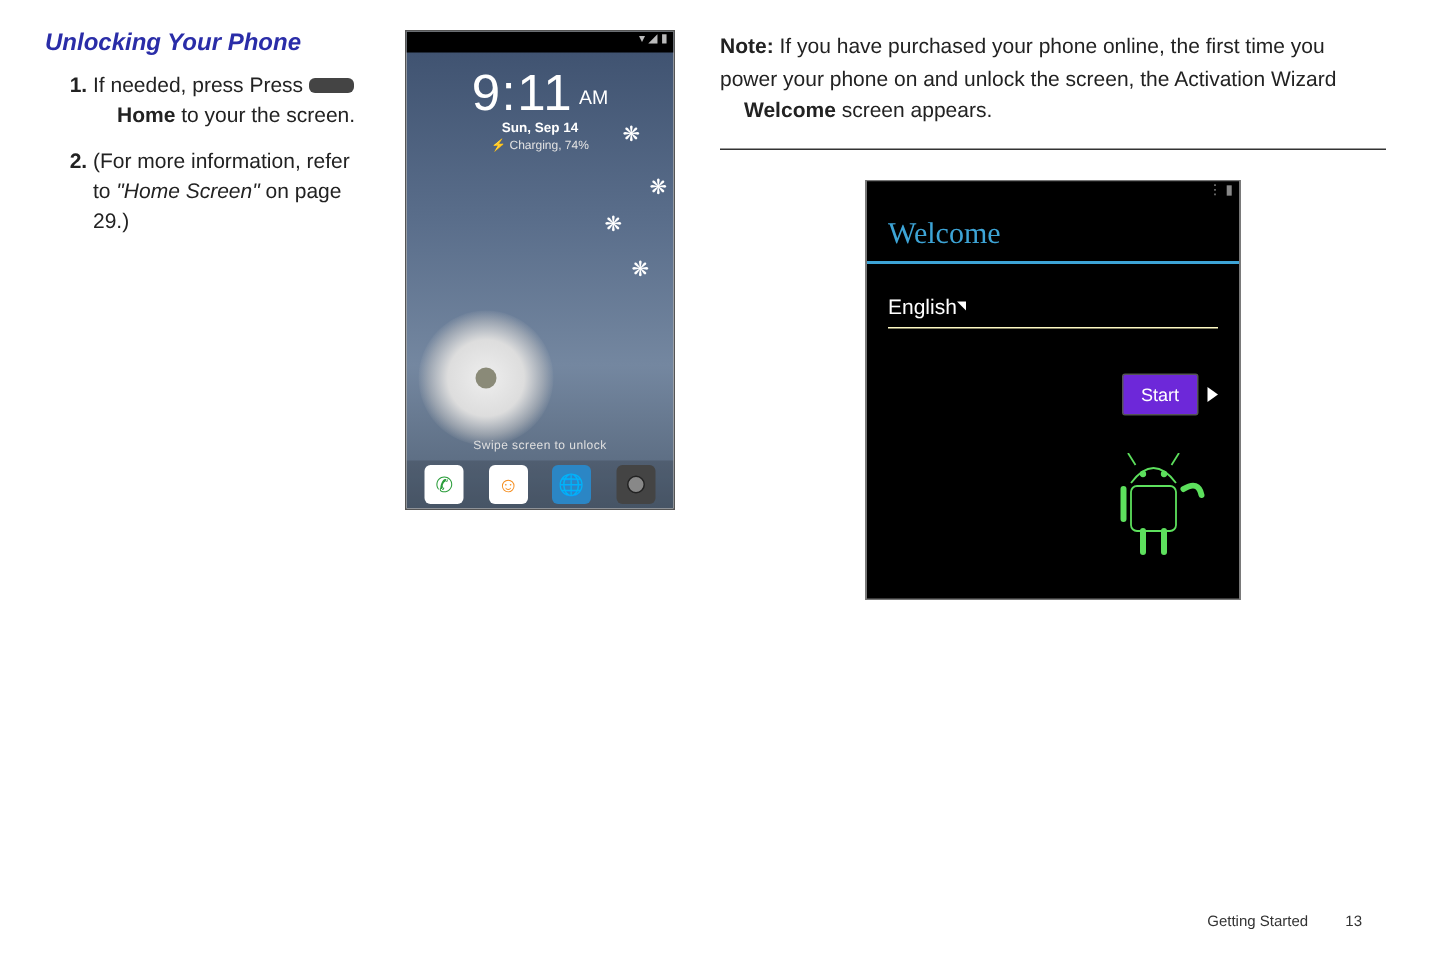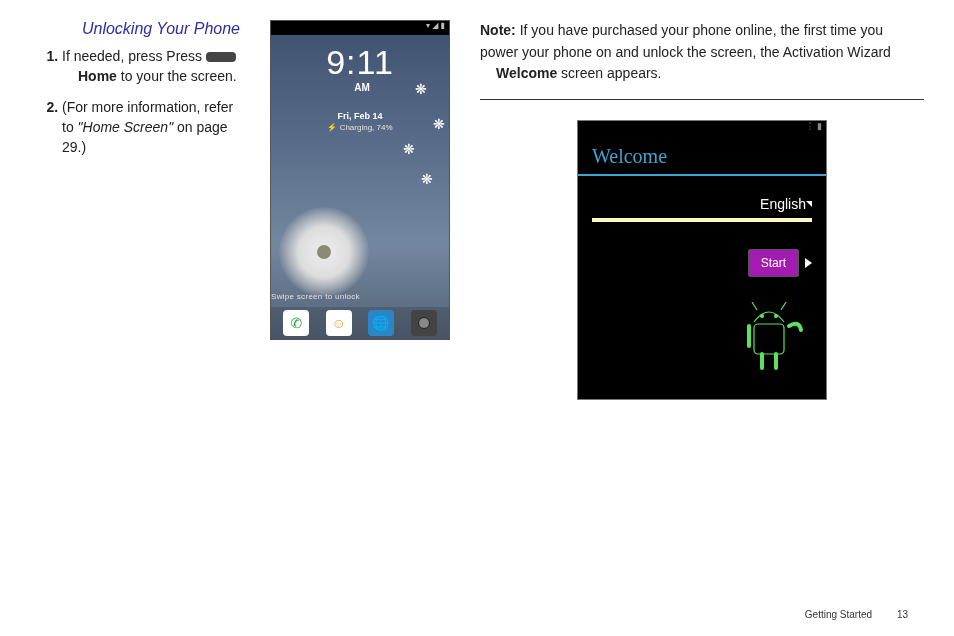--- a/index.html
+++ b/index.html
@@ -29,11 +29,10 @@
   }
   .heading {
     color: #2a2da8;
-    font-weight: normal;
+    font-weight: bold;
     font-style: italic;
     font-size: 16px;
     margin: 0 0 8px 0;
-    text-align: right;
   }
   ol.steps {
     margin: 0;

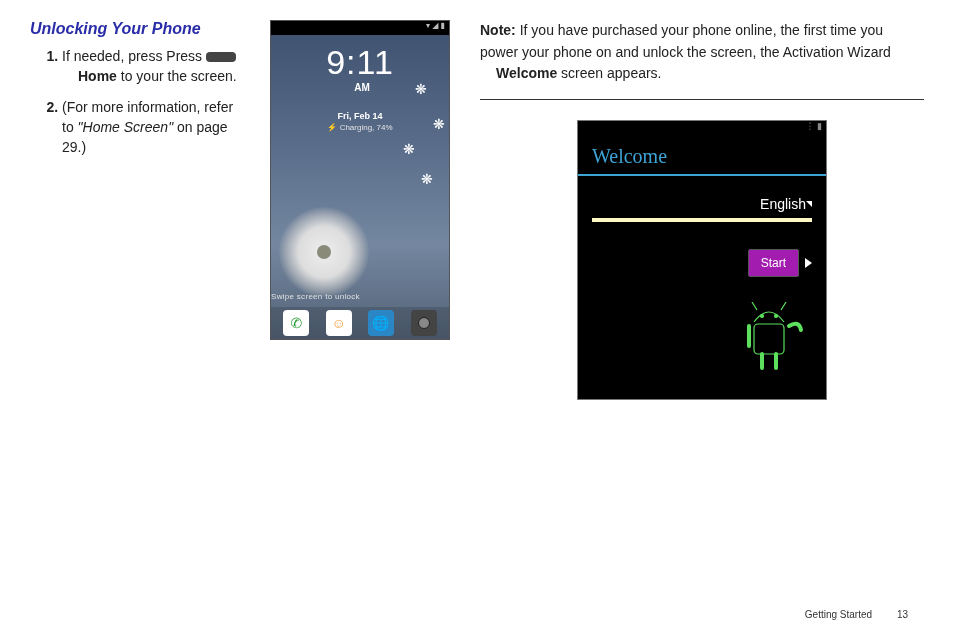--- a/index.html
+++ b/index.html
@@ -95,10 +95,9 @@
   }
   .ls-time {
     display: flex;
-    align-items: center;
+    align-items: flex-end;
     justify-content: center;
     margin-top: 8px;
-    flex-direction: column;
   }
   .ls-time-main {
     font-size: 34px;

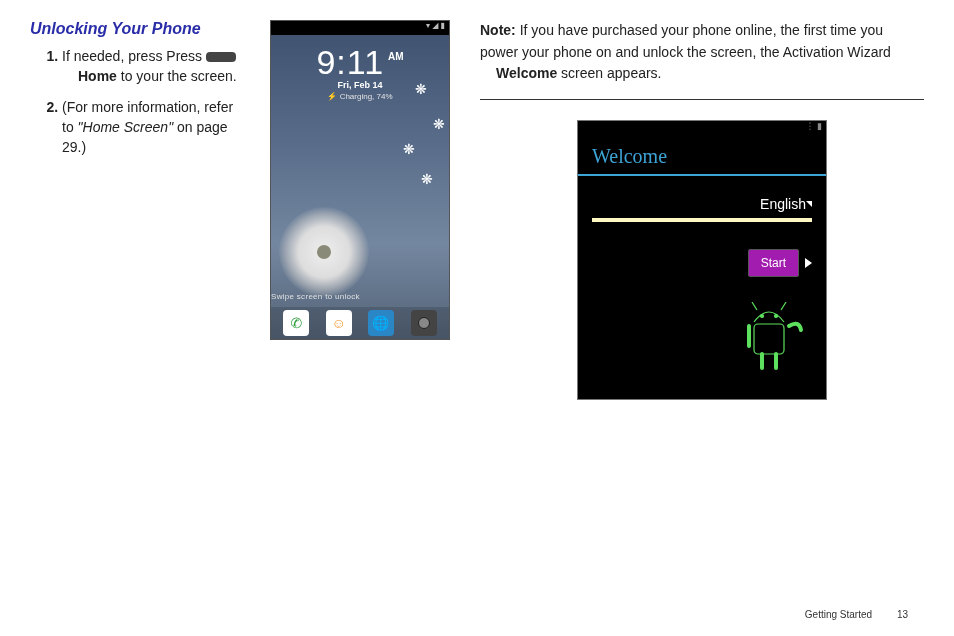--- a/index.html
+++ b/index.html
@@ -105,10 +105,9 @@
     letter-spacing: 1px;
   }
   .ls-time-ampm {
-    font-size: 10px;
+    font-size: 13px;
     margin-left: 4px;
-    margin-bottom: 20px;
-    font-weight: bold;
+    margin-bottom: 10px;
   }
   .ls-date {
     font-size: 9px;

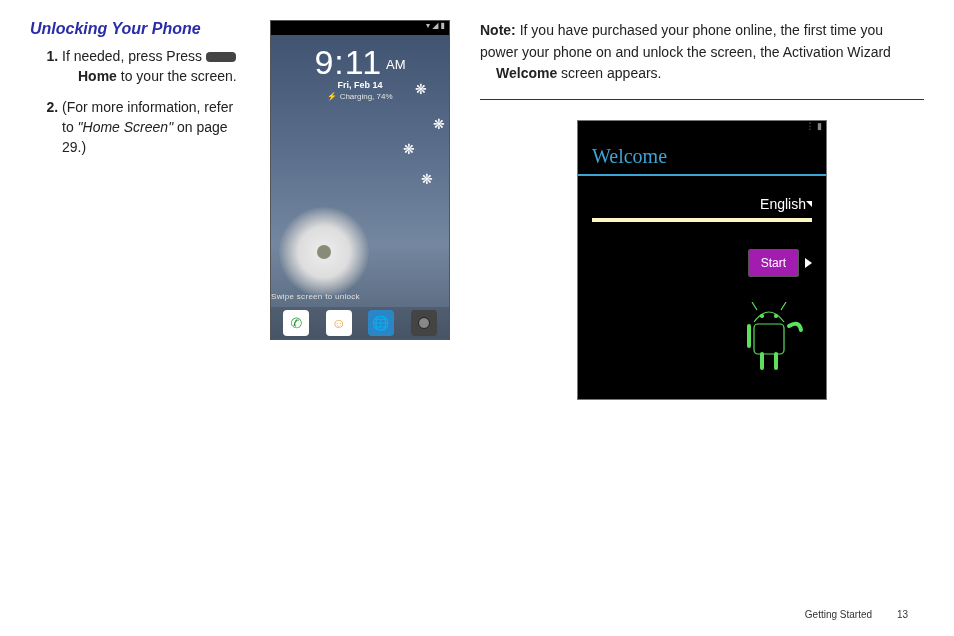--- a/index.html
+++ b/index.html
@@ -308,7 +308,7 @@
           <div class="ls-time-main">9:11</div>
           <div class="ls-time-ampm">AM</div>
         </div>
-        <div class="ls-date">Fri, Feb 14</div>
+        <div class="ls-date">Sun, Sep 14</div>
         <div class="ls-charging">
           <span>⚡</span>
           <span>Charging, 74%</span>

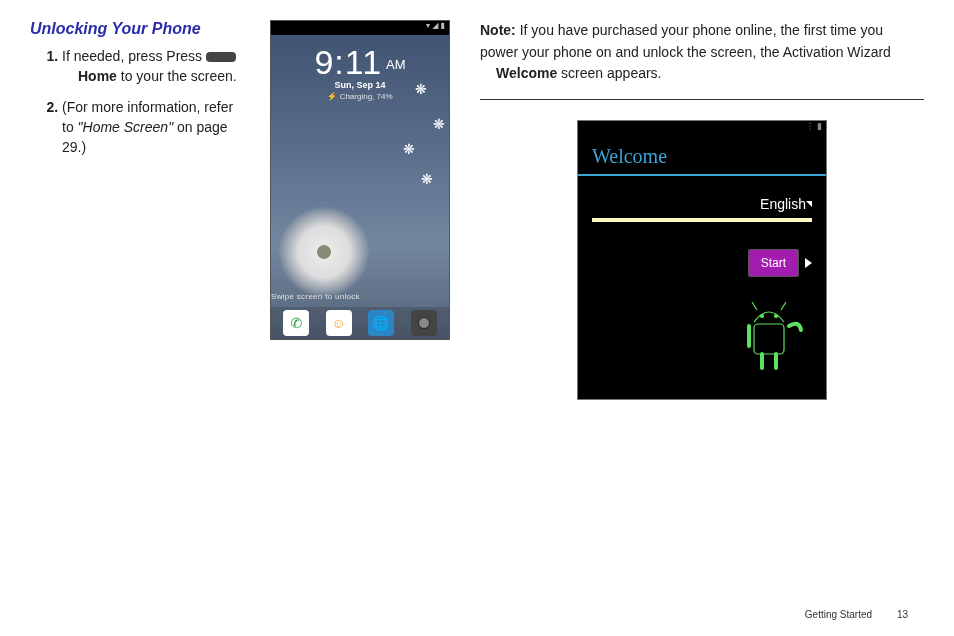--- a/index.html
+++ b/index.html
@@ -227,9 +227,9 @@
   .wel-lang {
     margin: 14px 14px 0 14px;
     padding: 6px 0;
-    border-bottom: 4px solid #fef9c3;
-    display: flex;
-    justify-content: flex-end;
+    border-bottom: 1px solid #fef9c3;
+    display: flex;
+    justify-content: flex-start;
     align-items: center;
     font-size: 14px;
   }

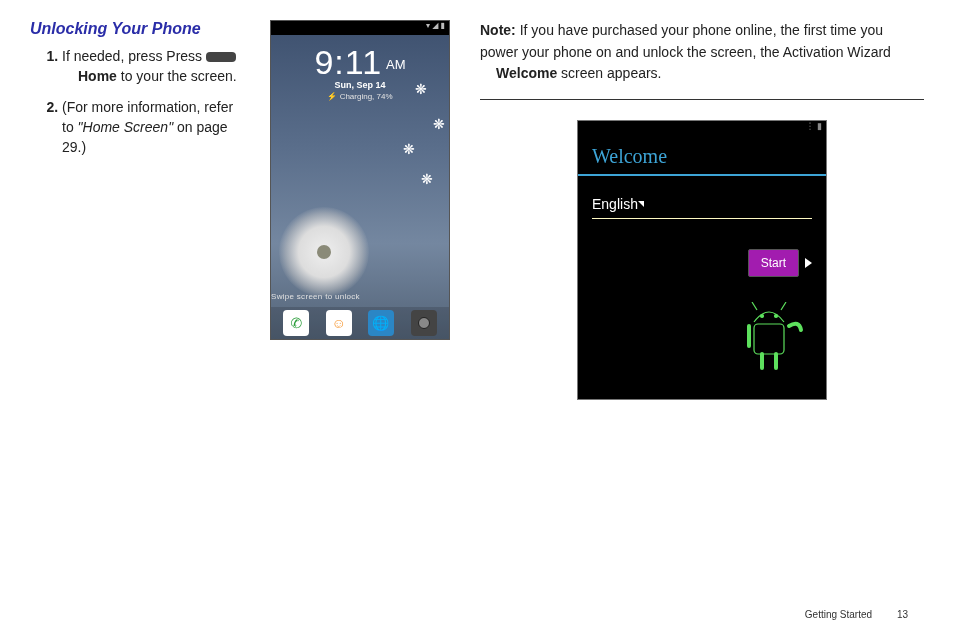--- a/index.html
+++ b/index.html
@@ -246,7 +246,7 @@
     align-items: center;
   }
   .wel-start-btn {
-    background: #a21caf;
+    background: #6d28d9;
     color: #fff;
     font-size: 12px;
     padding: 6px 12px;

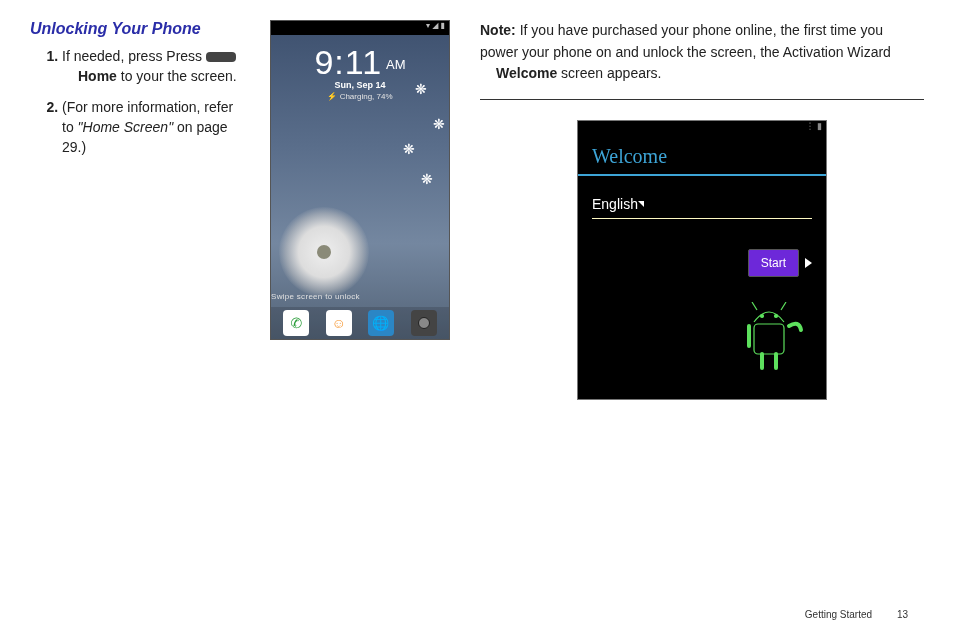--- a/index.html
+++ b/index.html
@@ -150,6 +150,7 @@
     position: absolute;
     bottom: 38px;
     left: 0; right: 0;
+    text-align: center;
     color: #e0e0e0;
     font-size: 8px;
     letter-spacing: 0.3px;

